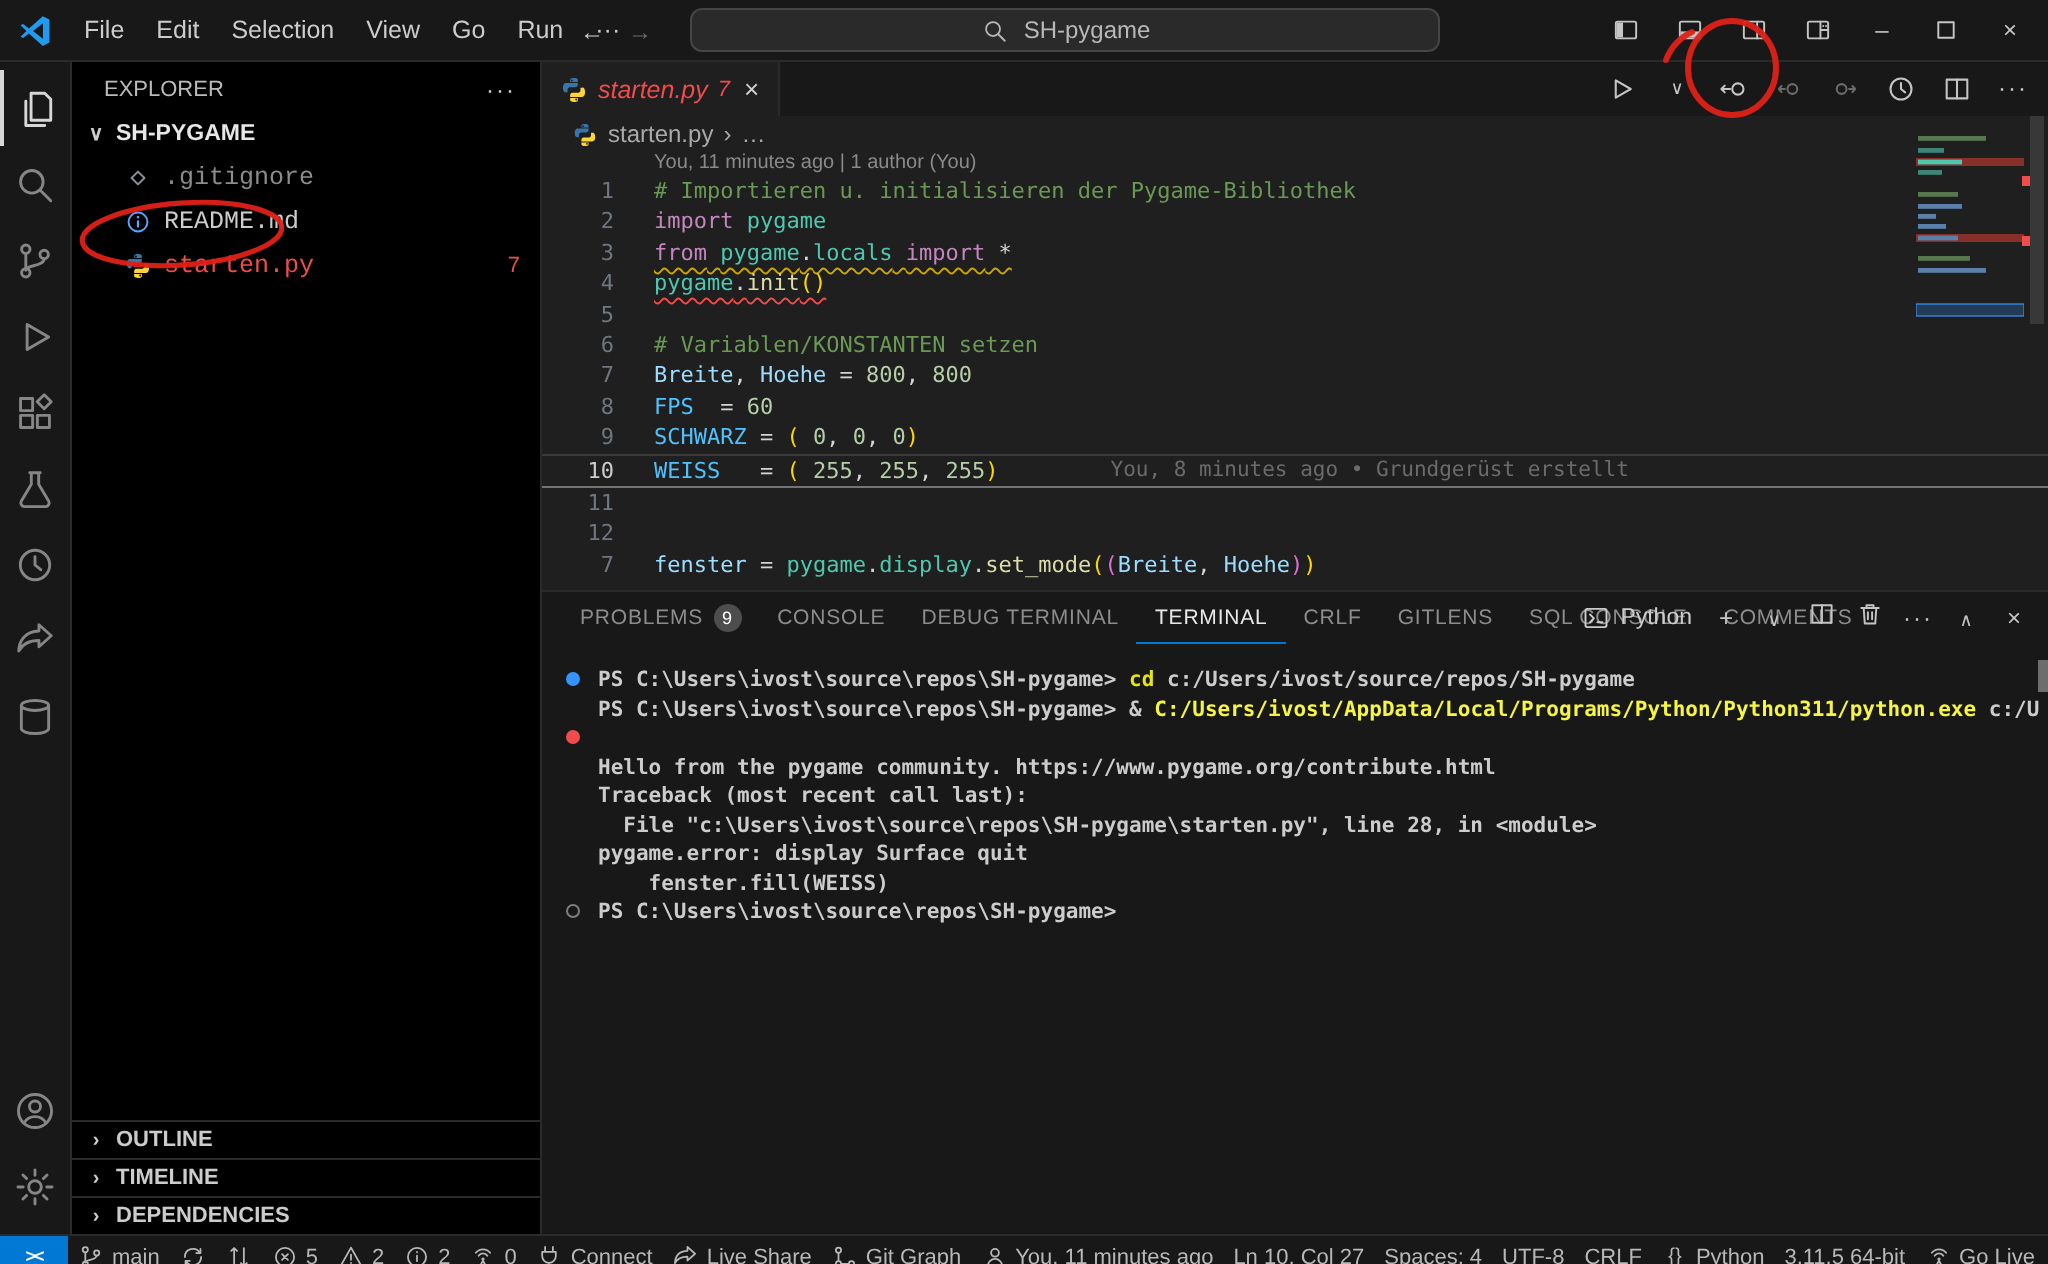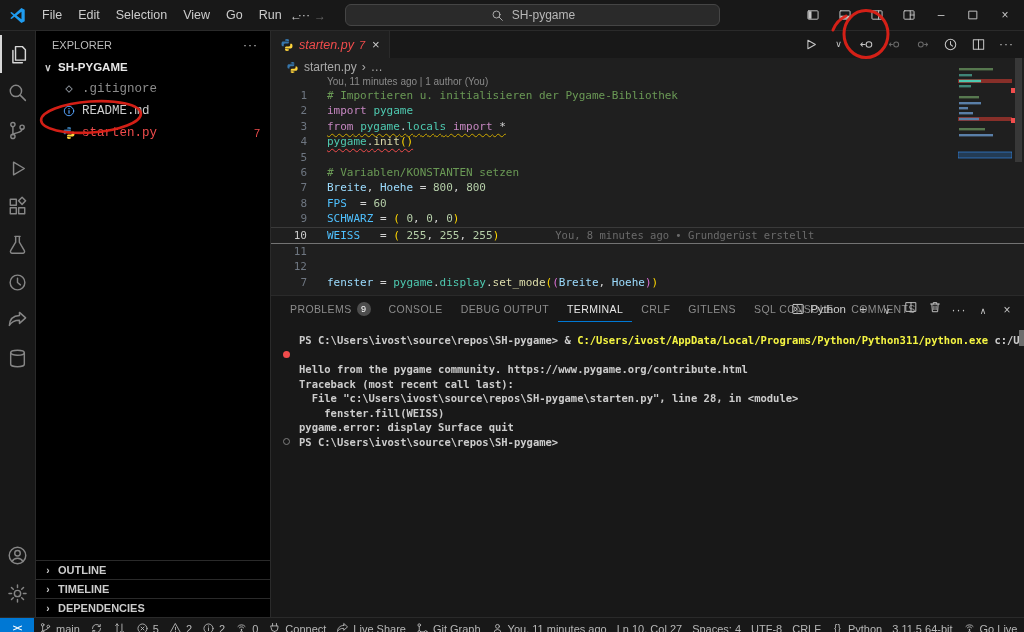--- a/index.html
+++ b/index.html
@@ -511,7 +511,7 @@
           <span>CONSOLE</span>
         </div>
         <div class="ptab">
-          <span>DEBUG OUTPUT</span>
+          <span>DEBUG TERMINAL</span>
         </div>
         <div class="ptab active">
           <span>TERMINAL</span>

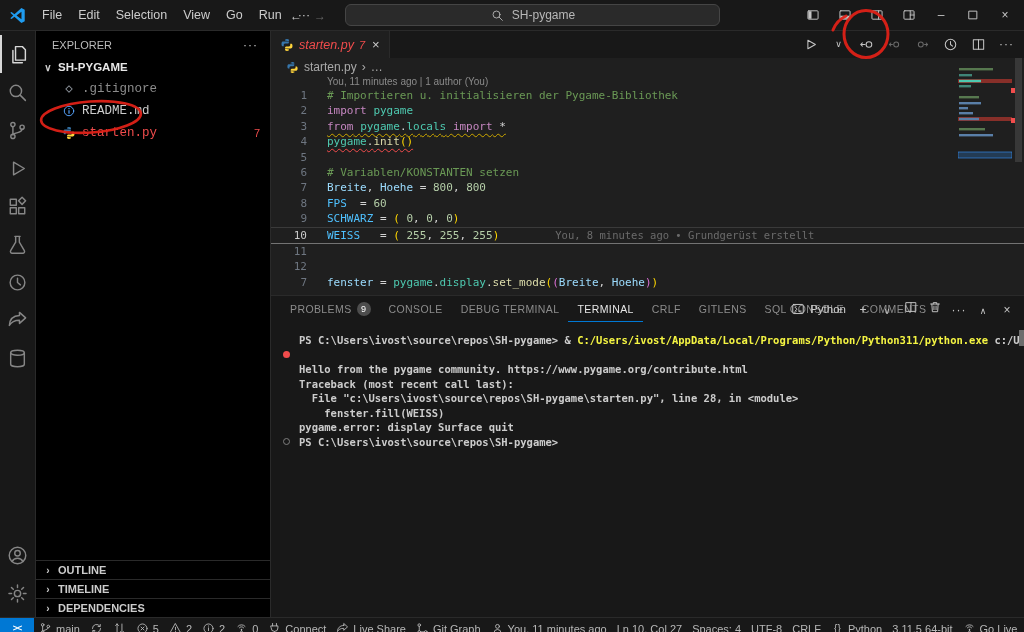--- a/index.html
+++ b/index.html
@@ -557,6 +557,7 @@
         <span><span class="txticon" style="width: 14px; height: 14px;">×</span></span>
       </div>
     <div class="terminal" id="terminal">
+        <div class="trow"><span class="tdeco blue"></span><span class="tk-txt">PS C:\Users\ivost\source\repos\SH-pygame&gt; </span><span class="tk-yel">cd</span><span class="tk-txt"> c:/Users/ivost/source/repos/SH-pygame</span></div>
         <div class="trow"><span class="tk-txt">PS C:\Users\ivost\source\repos\SH-pygame&gt; &amp; </span><span class="tk-yelb">C:/Users/ivost/AppData/Local/Programs/Python/Python311/python.exe</span><span class="tk-txt"> c:/U</span></div>
         <div class="trow"><span class="tdeco red"></span></div>
         <div class="trow"><span class="tk-txt">Hello from the pygame community. https://www.pygame.org/contribute.html</span></div>

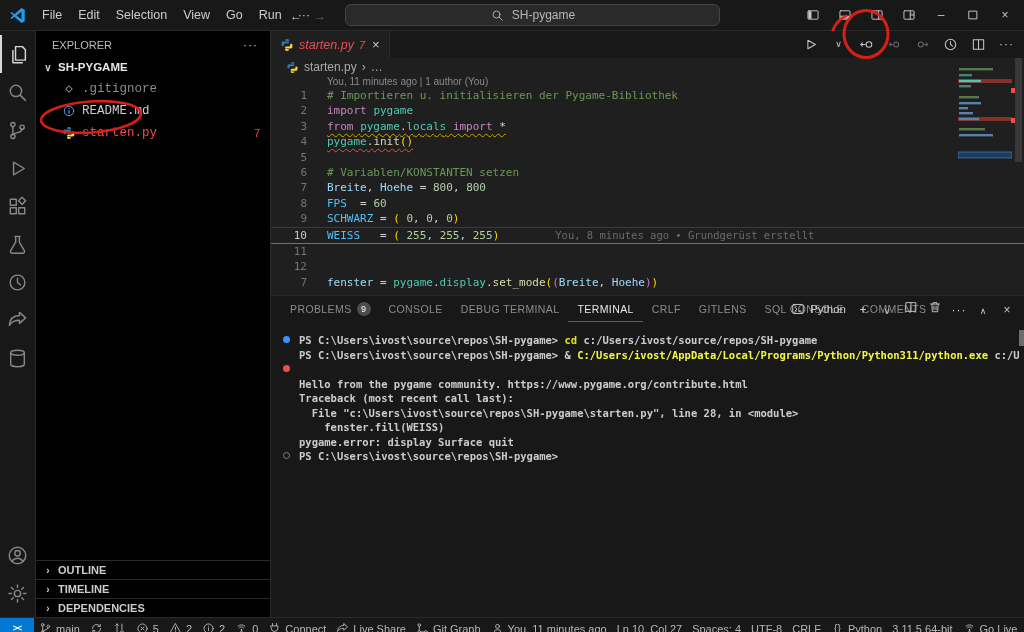--- a/index.html
+++ b/index.html
@@ -563,8 +563,8 @@
         <div class="trow"><span class="tk-txt">Hello from the pygame community. https://www.pygame.org/contribute.html</span></div>
         <div class="trow"><span class="tk-txt">Traceback (most recent call last):</span></div>
         <div class="trow"><span class="tk-txt">  File "c:\Users\ivost\source\repos\SH-pygame\starten.py", line 28, in &lt;module&gt;</span></div>
+        <div class="trow"><span class="tk-txt">pygame.error: display Surface quit</span></div>
         <div class="trow"><span class="tk-txt">    fenster.fill(WEISS)</span></div>
-        <div class="trow"><span class="tk-txt">pygame.error: display Surface quit</span></div>
         <div class="trow"><span class="tdeco circle"></span><span class="tk-txt">PS C:\Users\ivost\source\repos\SH-pygame&gt; </span></div>
       </div>
     <div class="term-scroll"></div>

